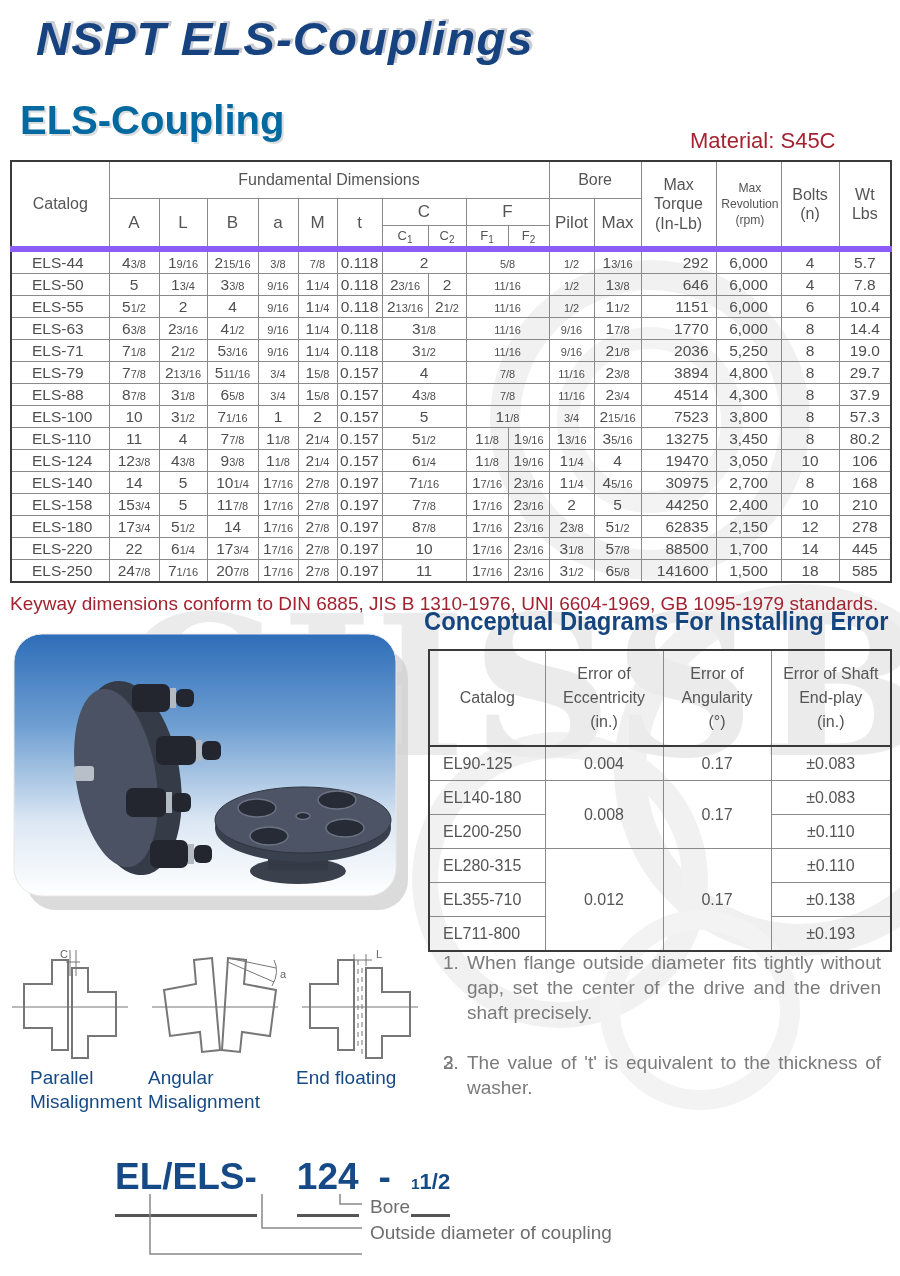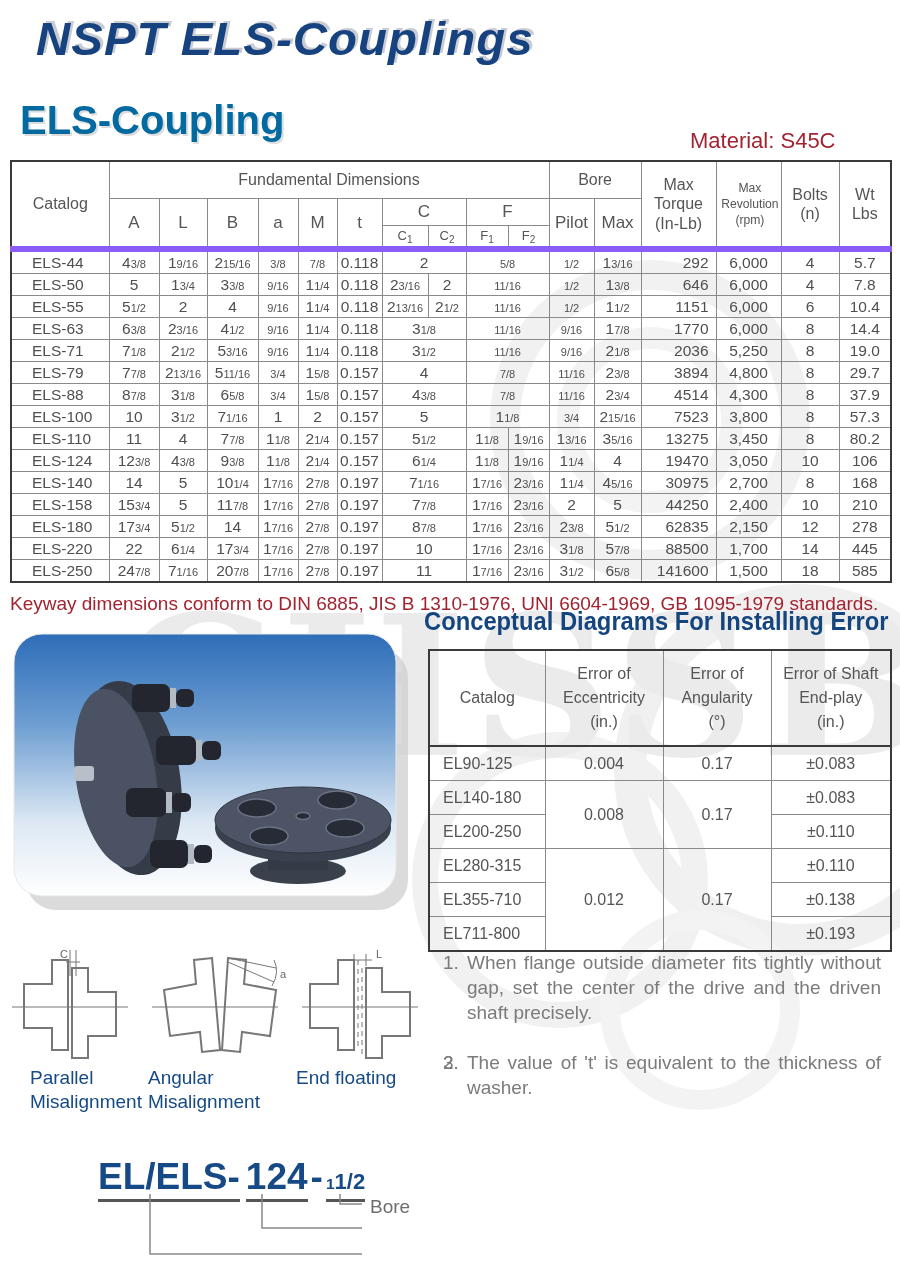--- a/index.html
+++ b/index.html
@@ -65,7 +65,7 @@
 
   
   #code-line{left:95px;top:1156px;font-size:37px;font-weight:700;color:#164a86;white-space:nowrap;}
-  #code-line .u{border-bottom:3px solid #555;padding-bottom:2px;margin:0 3px;}
+  #code-line .u{border-bottom:3px solid #555;padding-bottom:17px;margin:0 20px;}
   #code-line .fr-big{font-size:22px;}
   #legend{left:0;top:1192px;width:900px;height:84px;}
   .legend-label{position:absolute;font-size:19px;color:#6e6e6e;white-space:nowrap;}

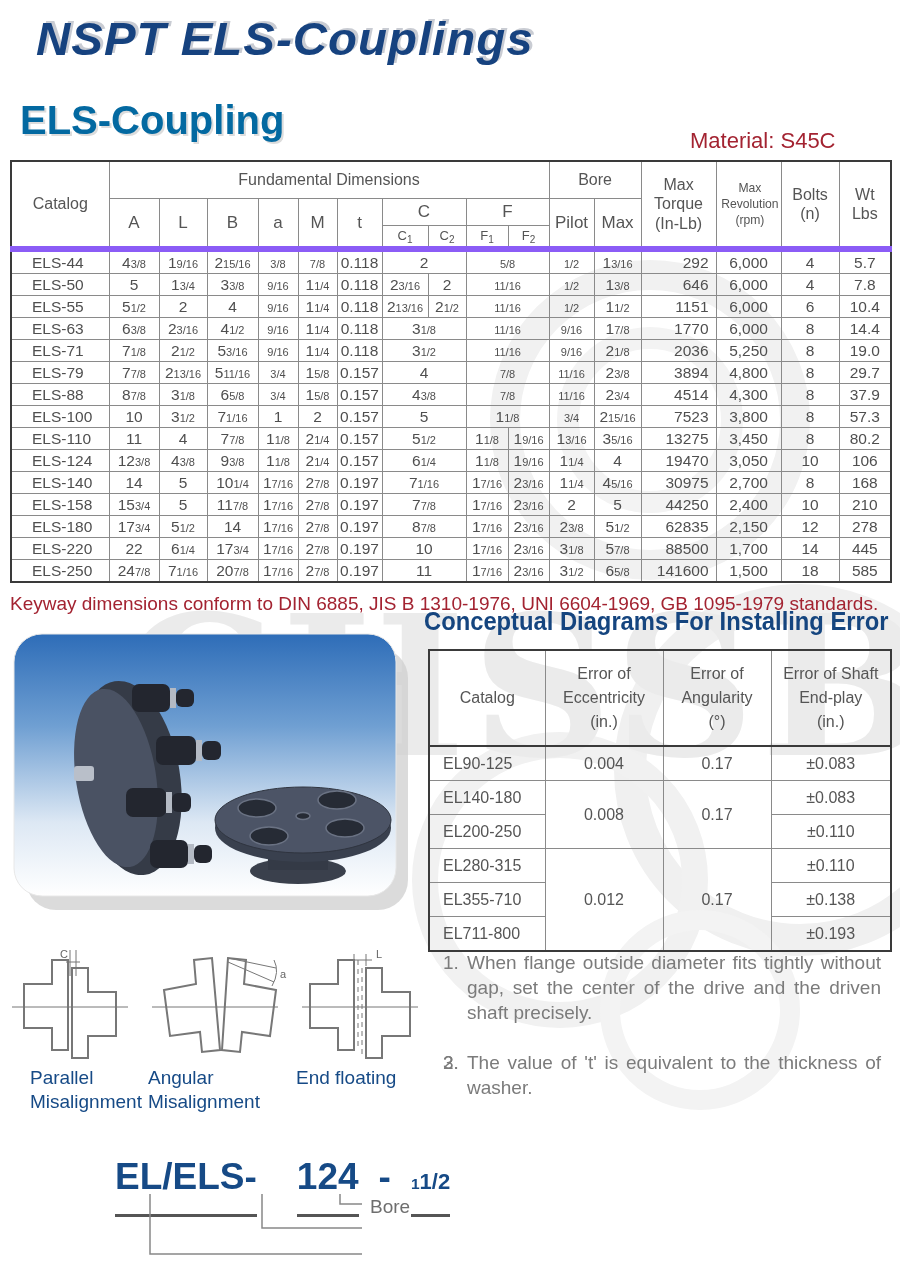--- a/index.html
+++ b/index.html
@@ -584,6 +584,7 @@
       </g>
     </svg>
     <div class="legend-label" id="legend-label-0">Bore</div>
+    <div class="legend-label" id="legend-label-1">Outside diameter of coupling</div>
   </div>
 
 </div>

